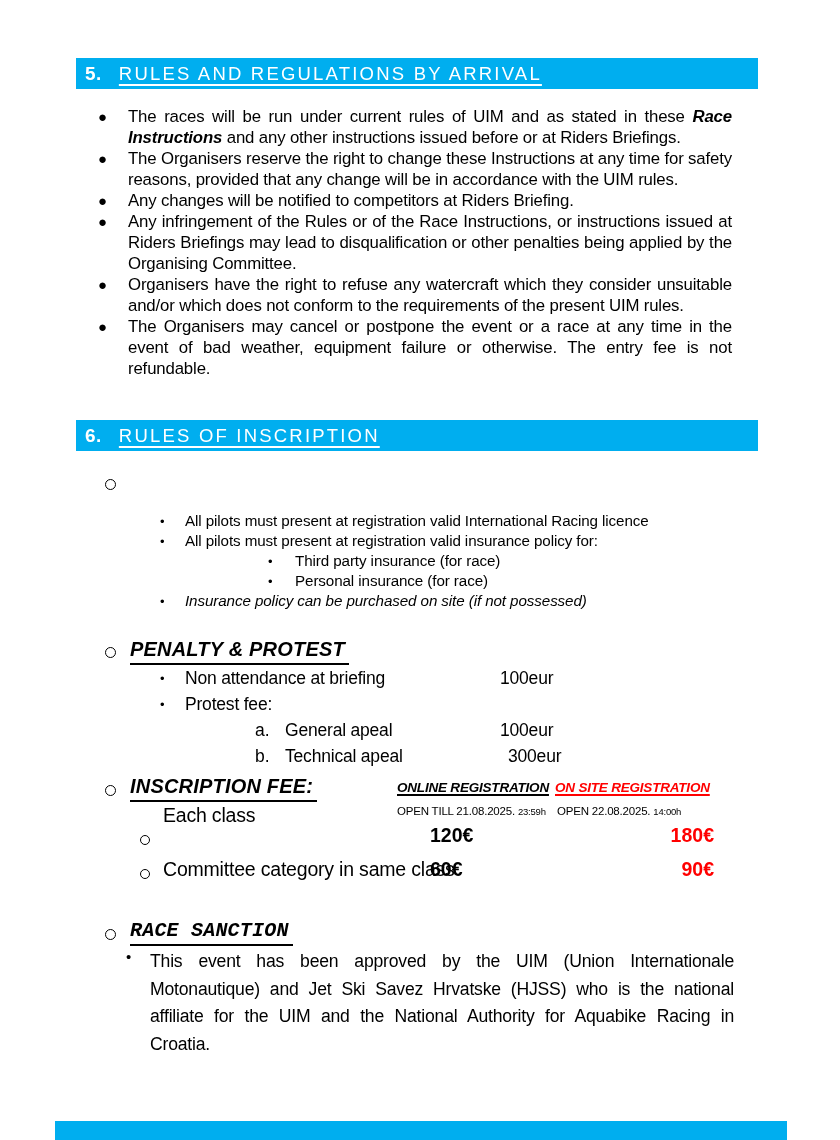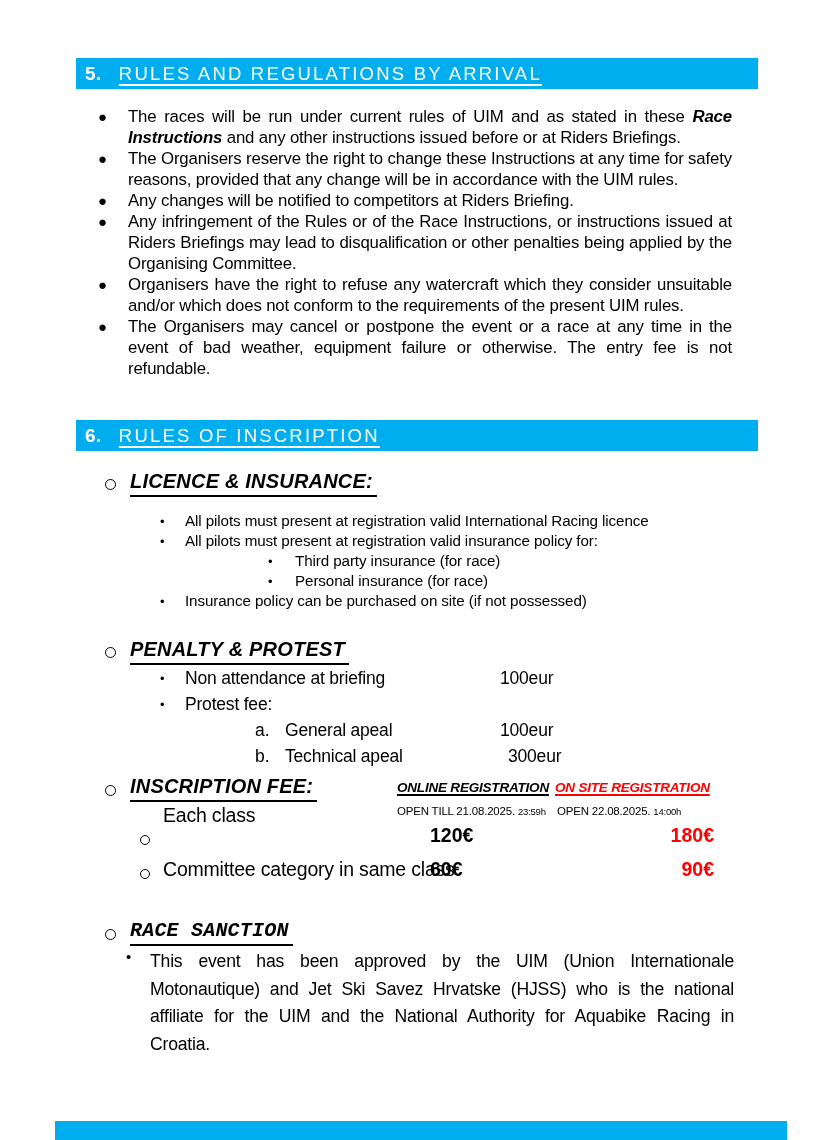--- a/index.html
+++ b/index.html
@@ -170,7 +170,6 @@
   </div>
 
   <span class="subhead-circle" style="top:472px;"></span>
-  <span class="subhead-text" style="top:470px;">LICENCE &amp; INSURANCE:</span>
 
   <span class="mini-bullet" style="left:160px;top:514px;">•</span>
   <span class="lic-line" style="left:185px;top:512px;">All pilots must present at registration valid International Racing licence</span>

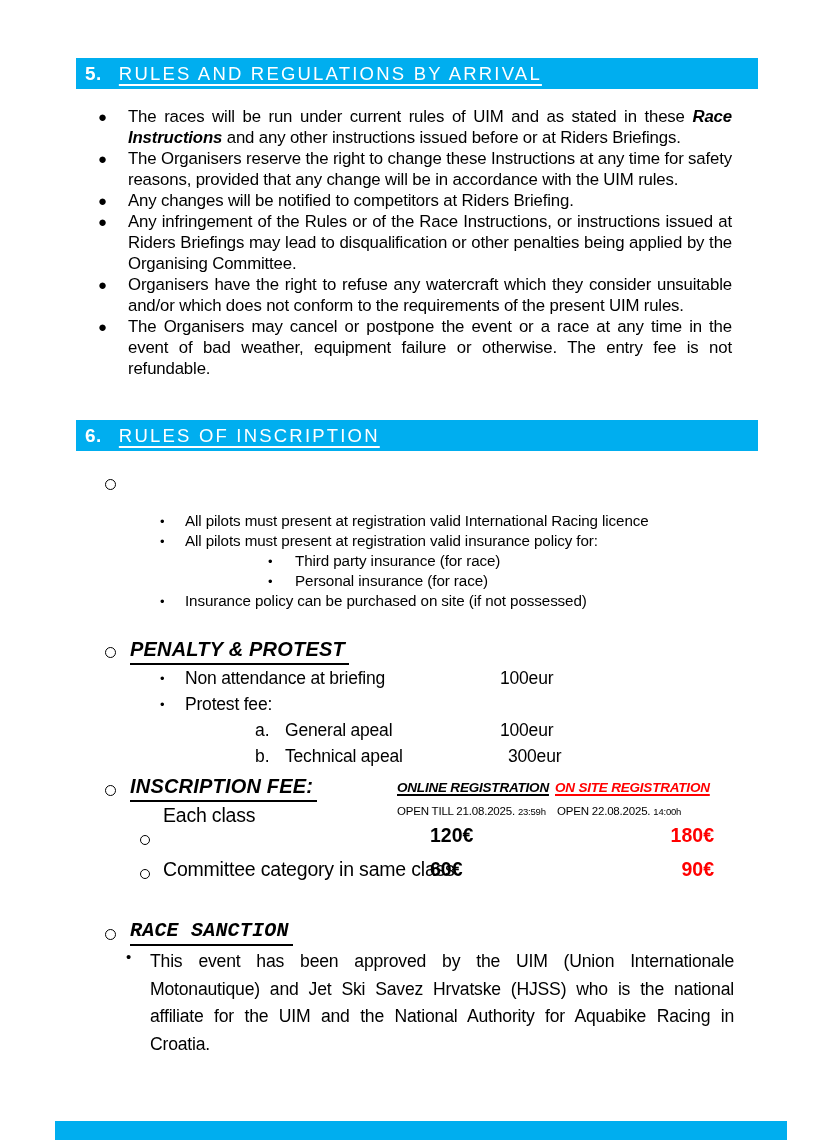--- a/index.html
+++ b/index.html
@@ -184,7 +184,7 @@
   <span class="lic-line" style="left:295px;top:572px;">Personal insurance (for race)</span>
 
   <span class="mini-bullet" style="left:160px;top:594px;">•</span>
-  <span class="lic-line" style="left:185px;top:592px;">Insurance policy can be purchased on site (if not possessed)</span>
+  <span class="lic-line" style="left:185px;top:592px;font-style:italic;">Insurance policy can be purchased on site (if not possessed)</span>
 
   <span class="subhead-circle" style="top:640px;"></span>
   <span class="subhead-text" style="top:638px;">PENALTY &amp; PROTEST</span>

